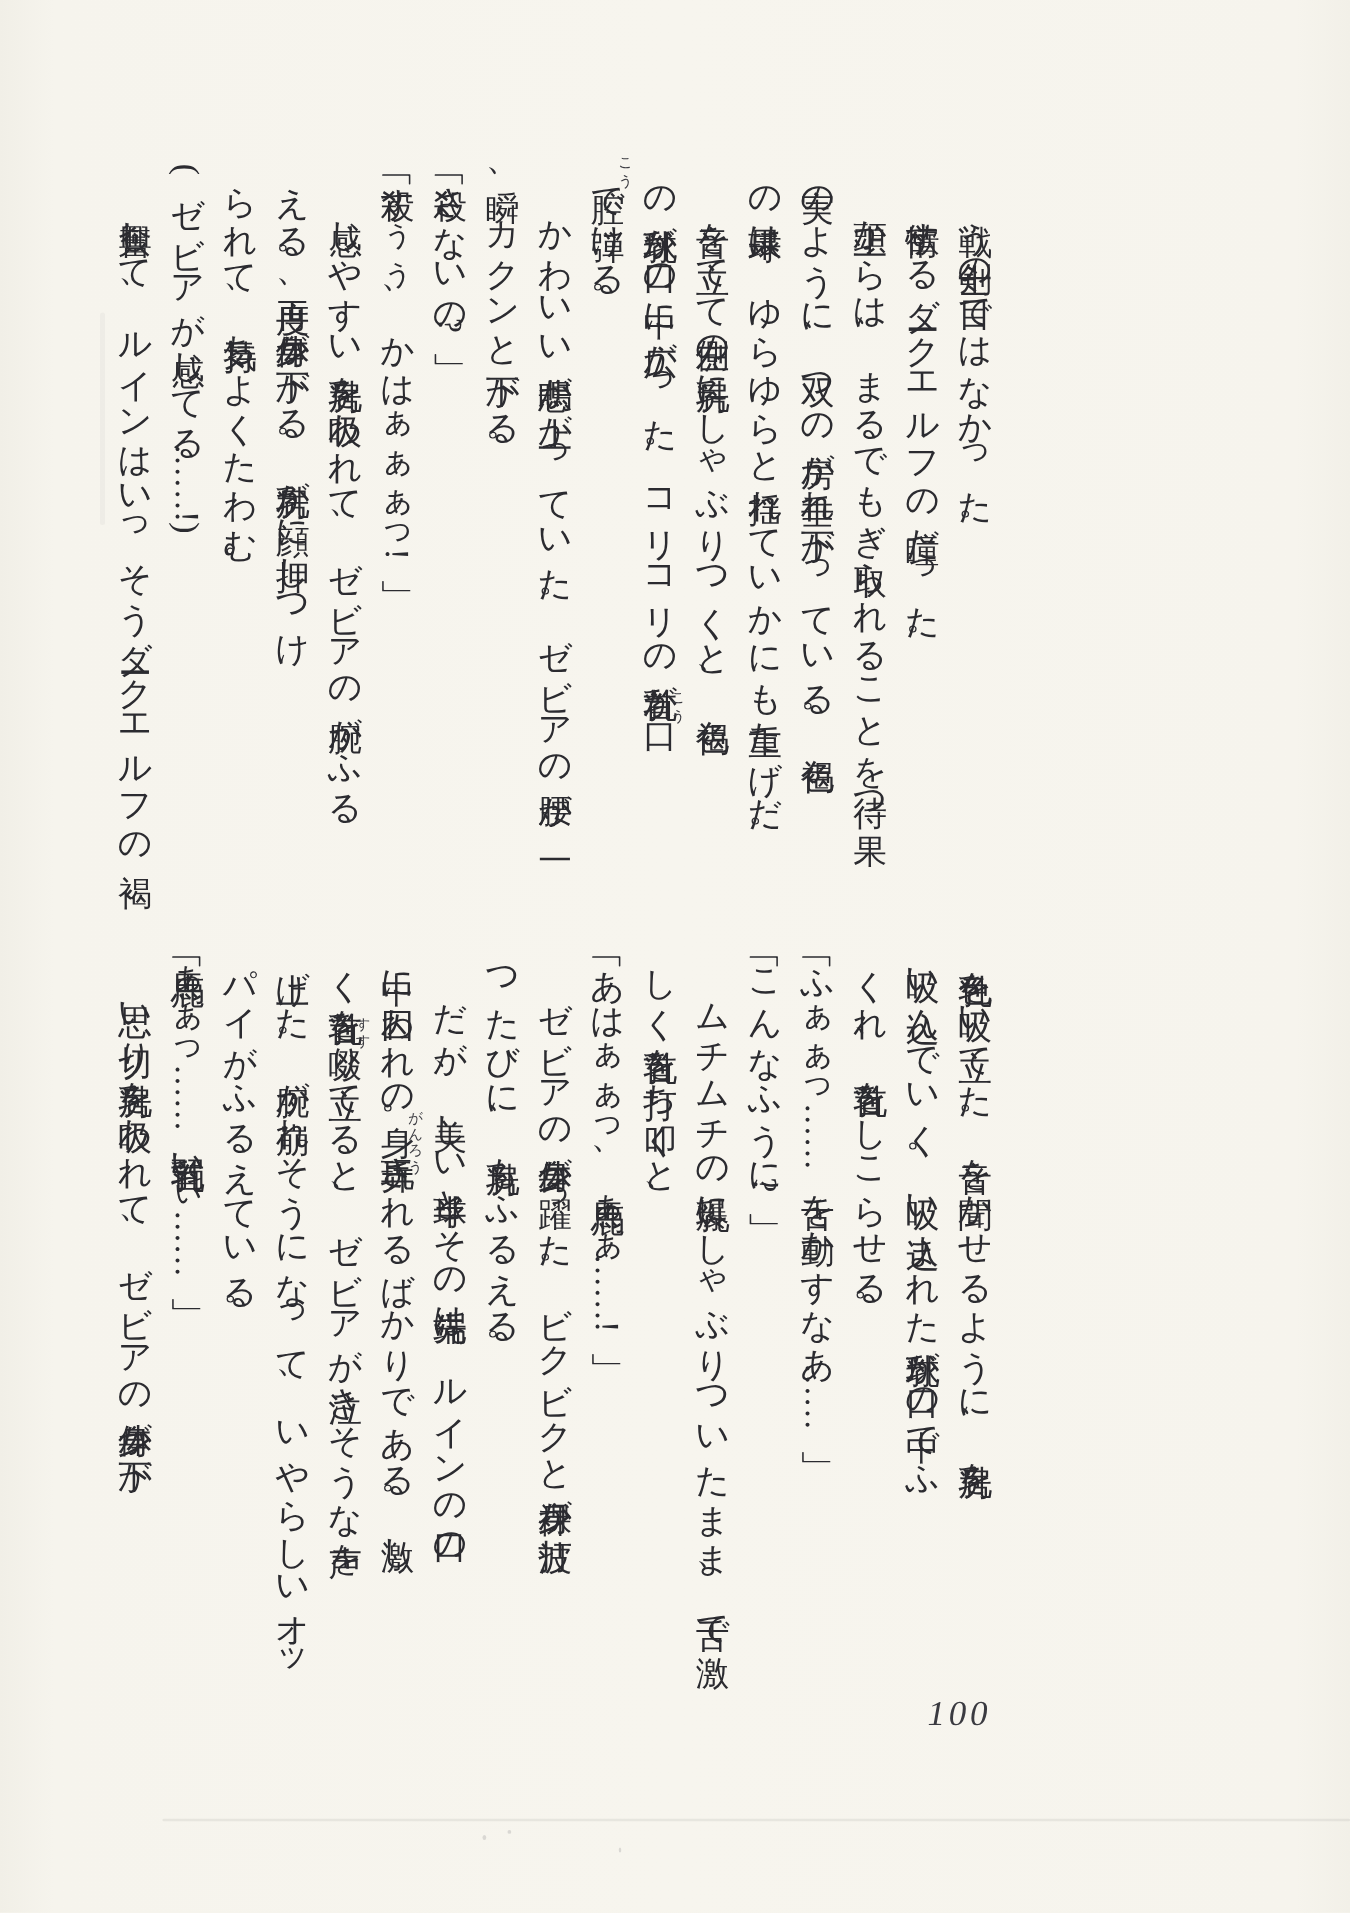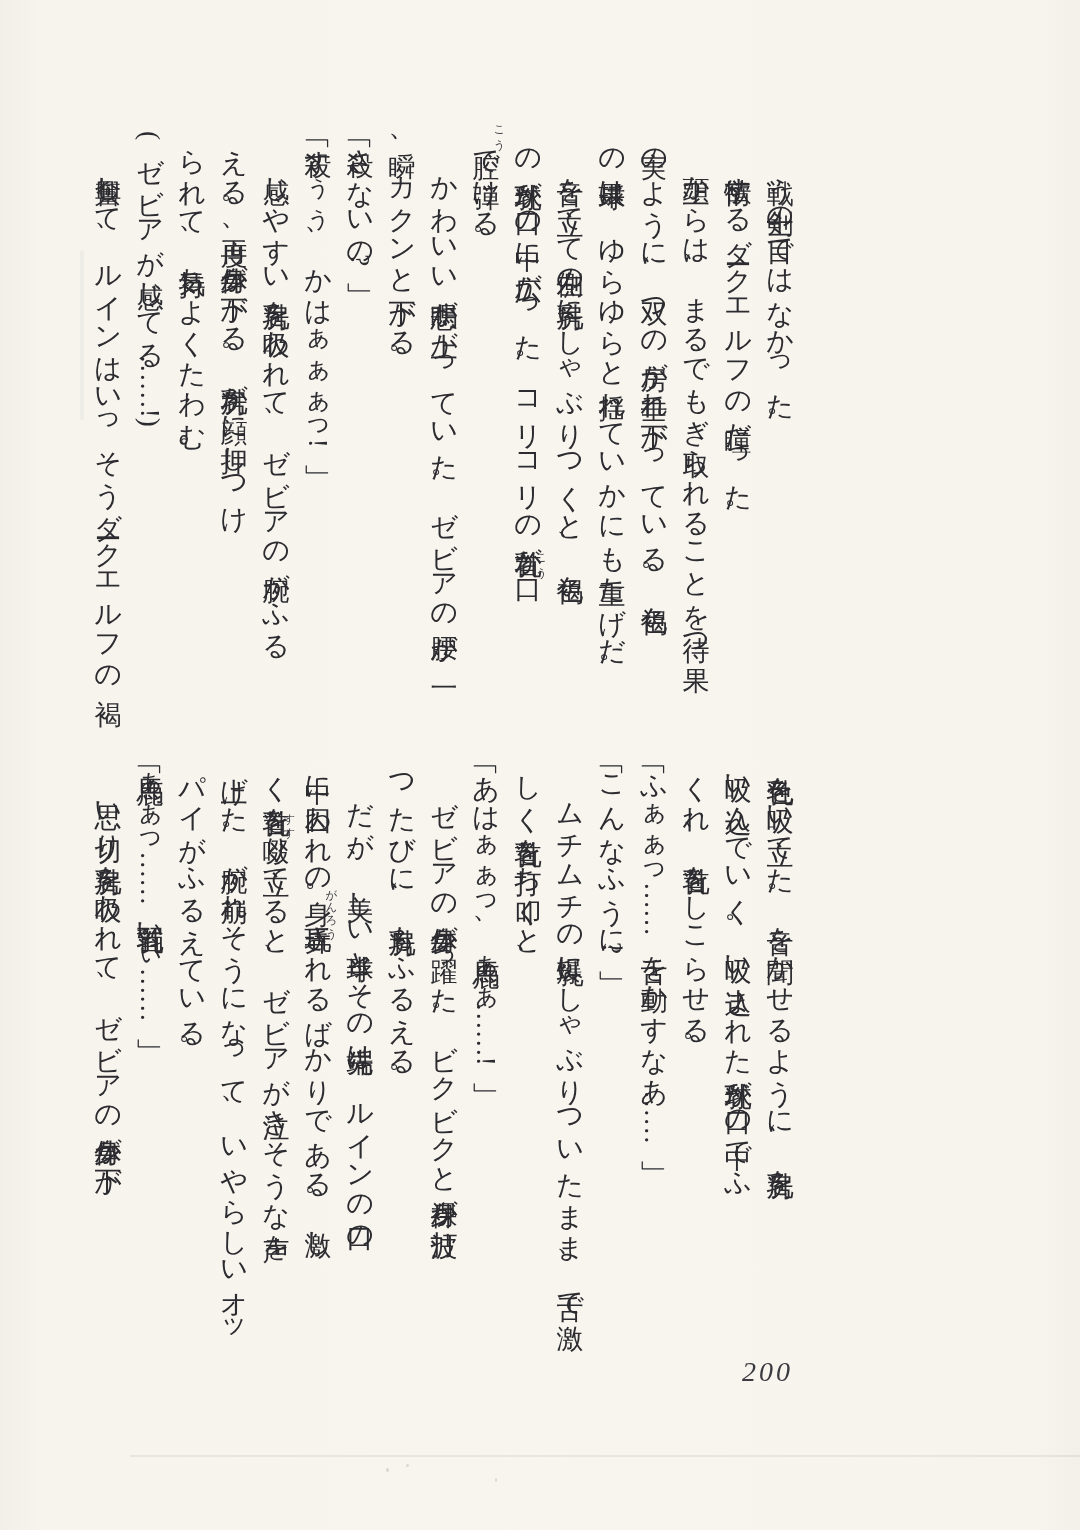--- a/index.html
+++ b/index.html
@@ -123,7 +123,7 @@
       <p class="line indent">思い切り乳房を吸われて、ゼビアの身体が下が</p>
     </section>
 
-  <div class="page-number">200</div>
+  <div class="page-number">100</div>
 
   <div class="scan-line"></div>
   <span class="speck s1"></span>

